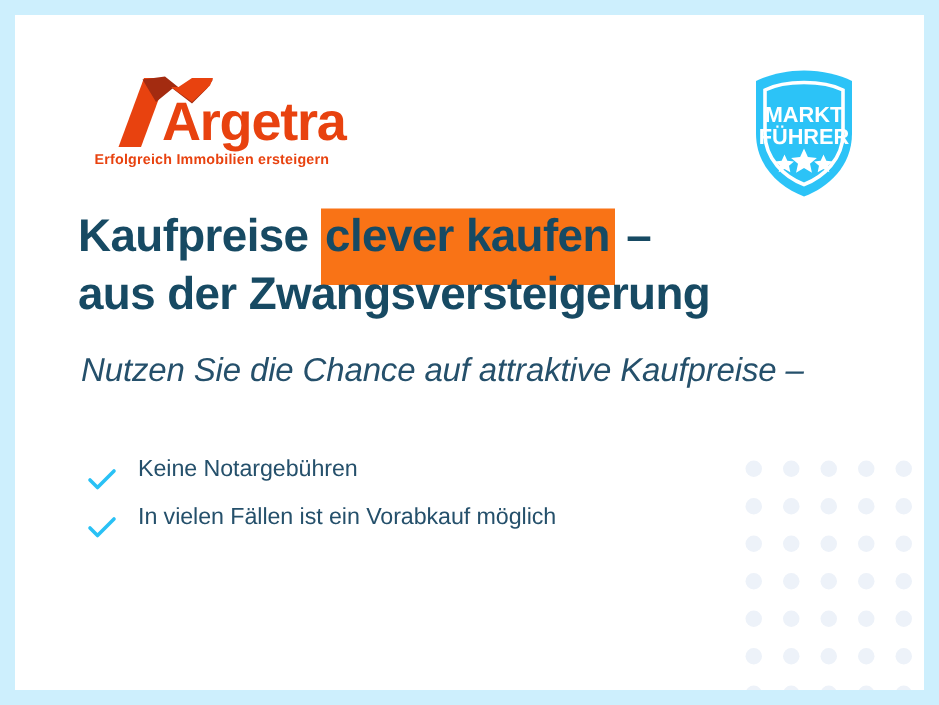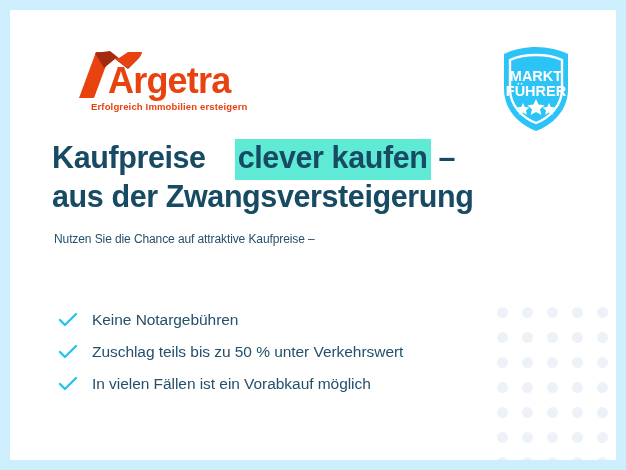--- a/index.html
+++ b/index.html
@@ -72,7 +72,6 @@
     color: #E8420F;
     letter-spacing: 0.15px;
     white-space: nowrap;
-    margin-left: 28px;
   }
 
   

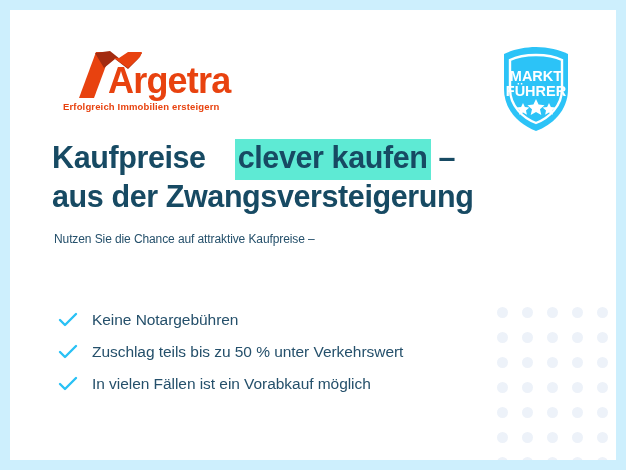--- a/index.html
+++ b/index.html
@@ -97,9 +97,8 @@
     letter-spacing: -0.4px;
   }
   .hl-mark {
-    background: #5eead4;
-    padding: 1px 3px 6px 3px;
-    margin-left: 21px;
+    background: #f97316;
+    padding: 1px 3px 16px 3px;
   }
 
   

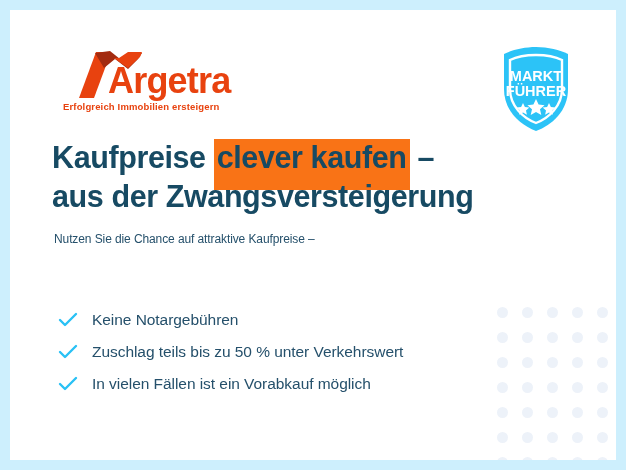--- a/index.html
+++ b/index.html
@@ -107,10 +107,11 @@
     left: 44px;
     top: 220px;
     width: 520px;
-    font-size: 12px;
+    font-size: 22px;
     line-height: 1.52;
     color: #25506B;
     letter-spacing: -0.1px;
+    font-style: italic;
   }
 
   

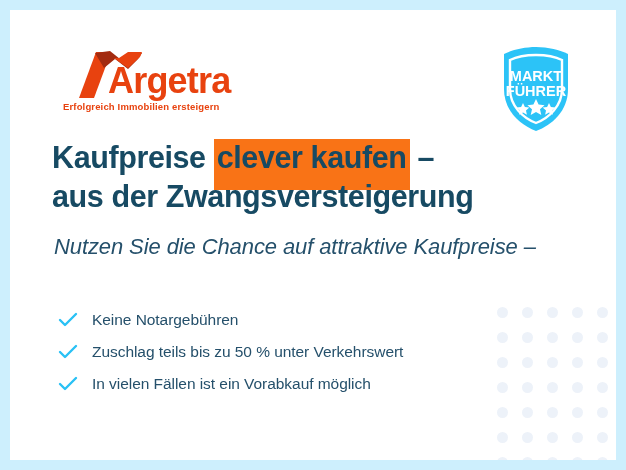--- a/index.html
+++ b/index.html
@@ -123,7 +123,6 @@
   }
   .check-row {
     display: flex;
-    align-items: center;
     height: 32px;
   }
   .check-icon {

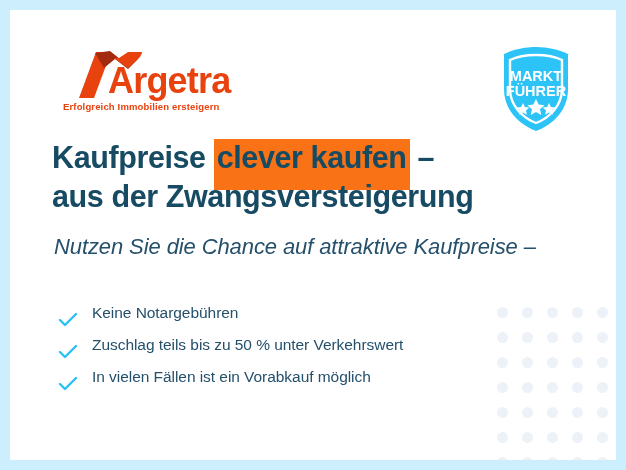--- a/index.html
+++ b/index.html
@@ -234,14 +234,6 @@
             <path d="M2 8 L7 13 L18 2" fill="none" stroke="#29C1F5" stroke-width="2.4" stroke-linecap="round" stroke-linejoin="round"></path>
           </svg>
         </span>
-        <span class="check-label">Zuschlag teils bis zu 50 % unter Verkehrswert</span>
-      </div>
-      <div class="check-row">
-        <span class="check-icon">
-          <svg width="20" height="16" viewBox="0 0 20 16" xmlns="http://www.w3.org/2000/svg">
-            <path d="M2 8 L7 13 L18 2" fill="none" stroke="#29C1F5" stroke-width="2.4" stroke-linecap="round" stroke-linejoin="round"></path>
-          </svg>
-        </span>
         <span class="check-label">In vielen Fällen ist ein Vorabkauf möglich</span>
       </div>
     </div>

